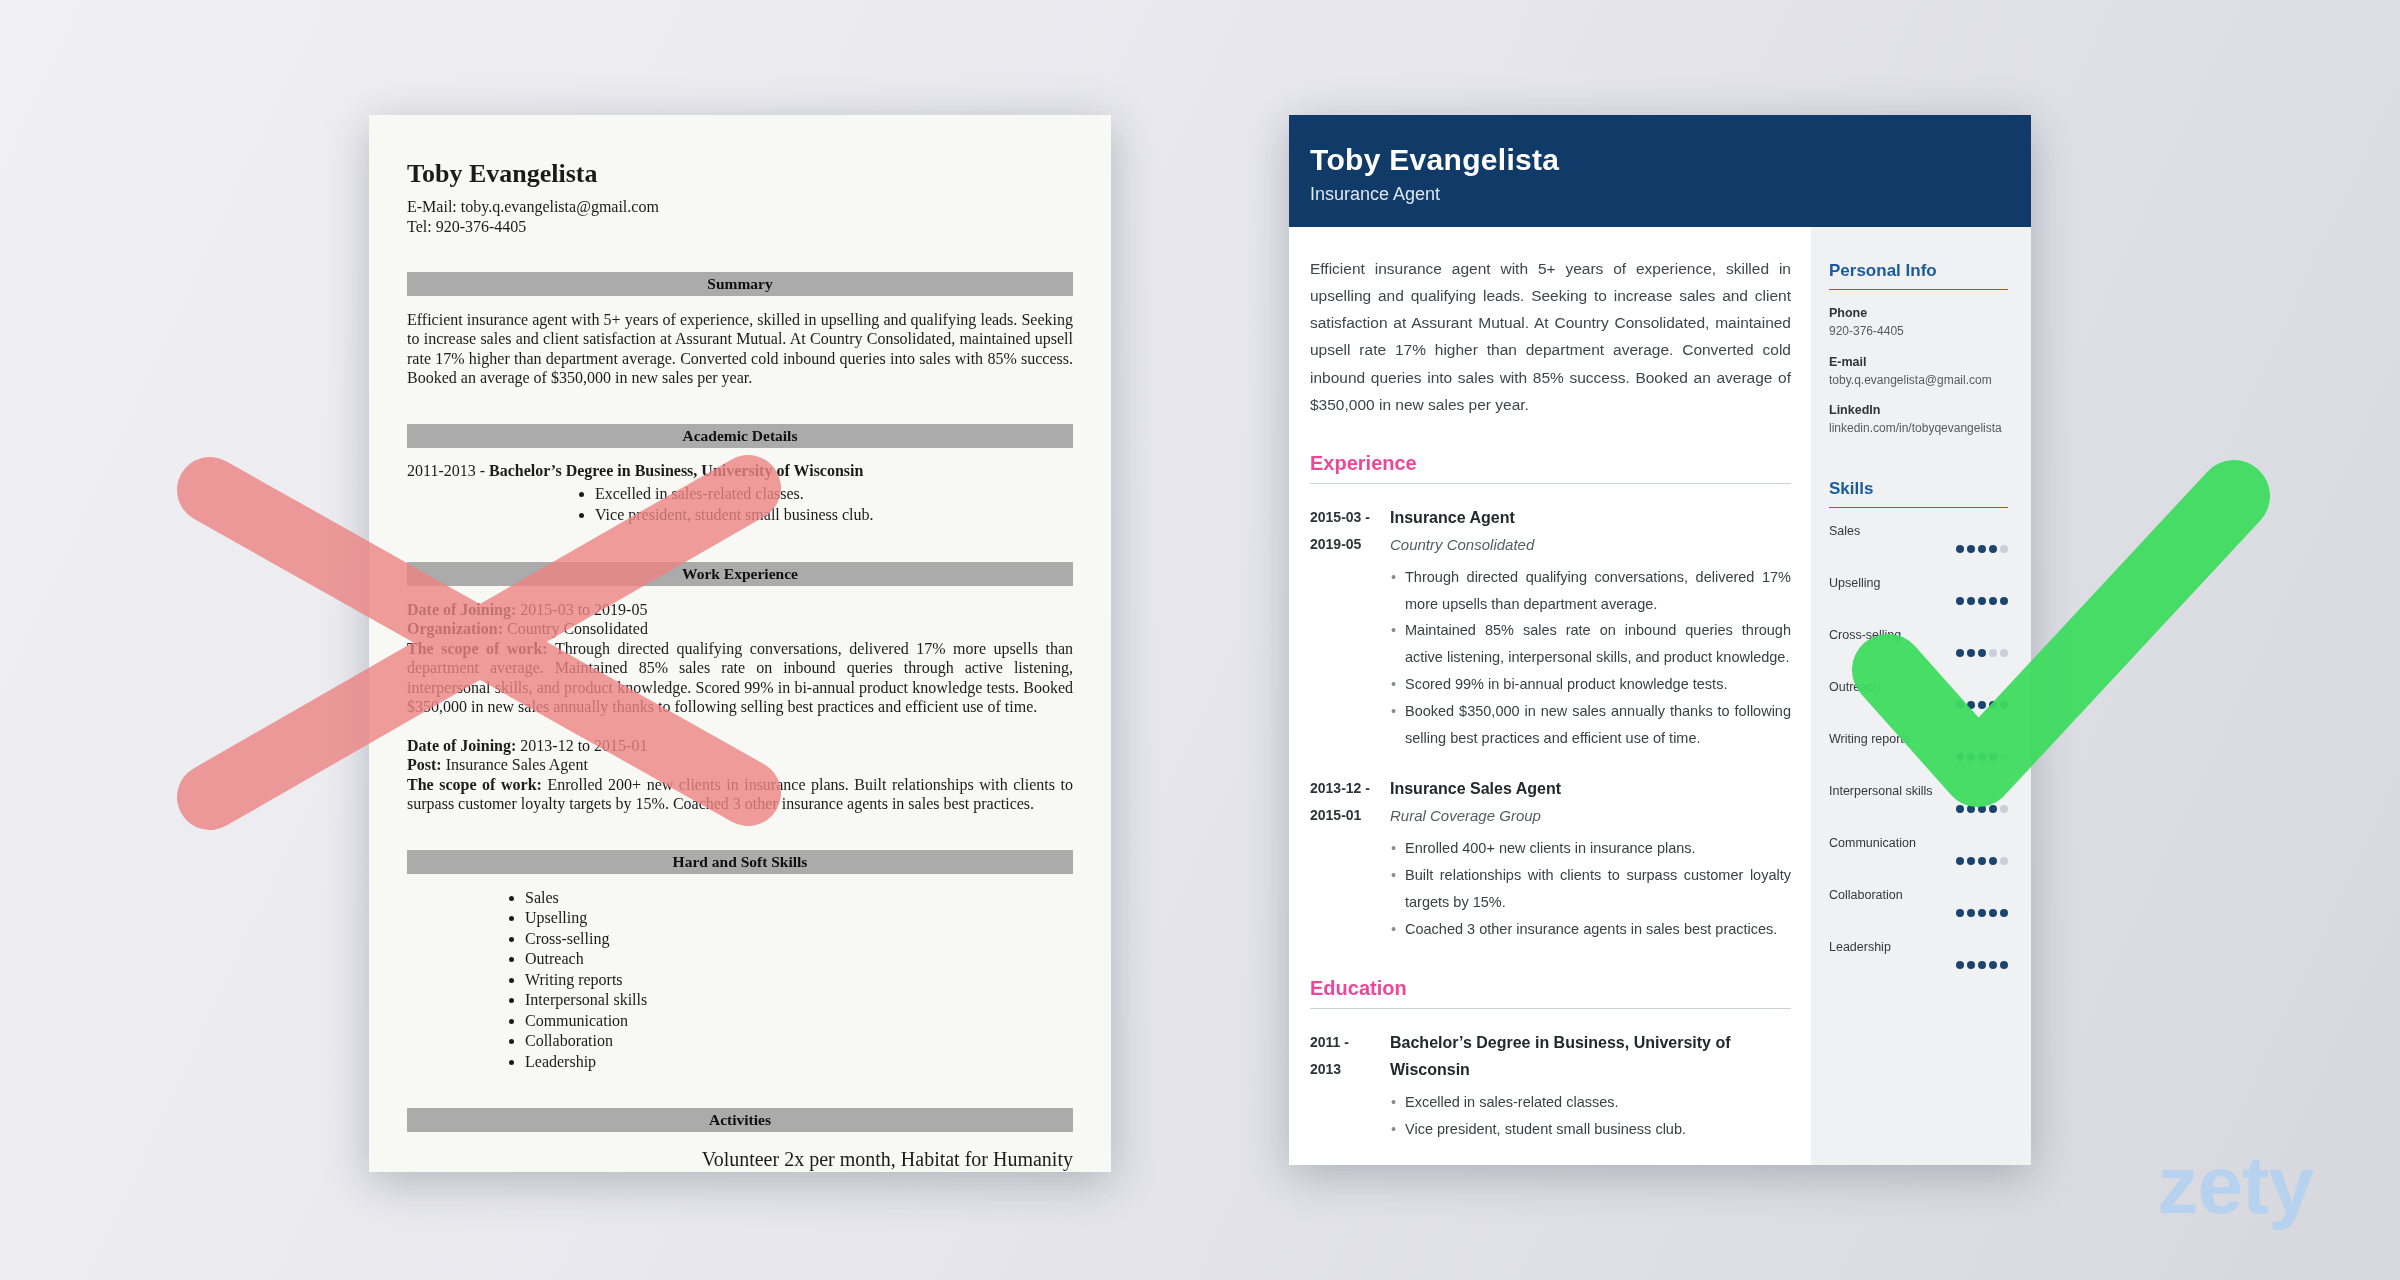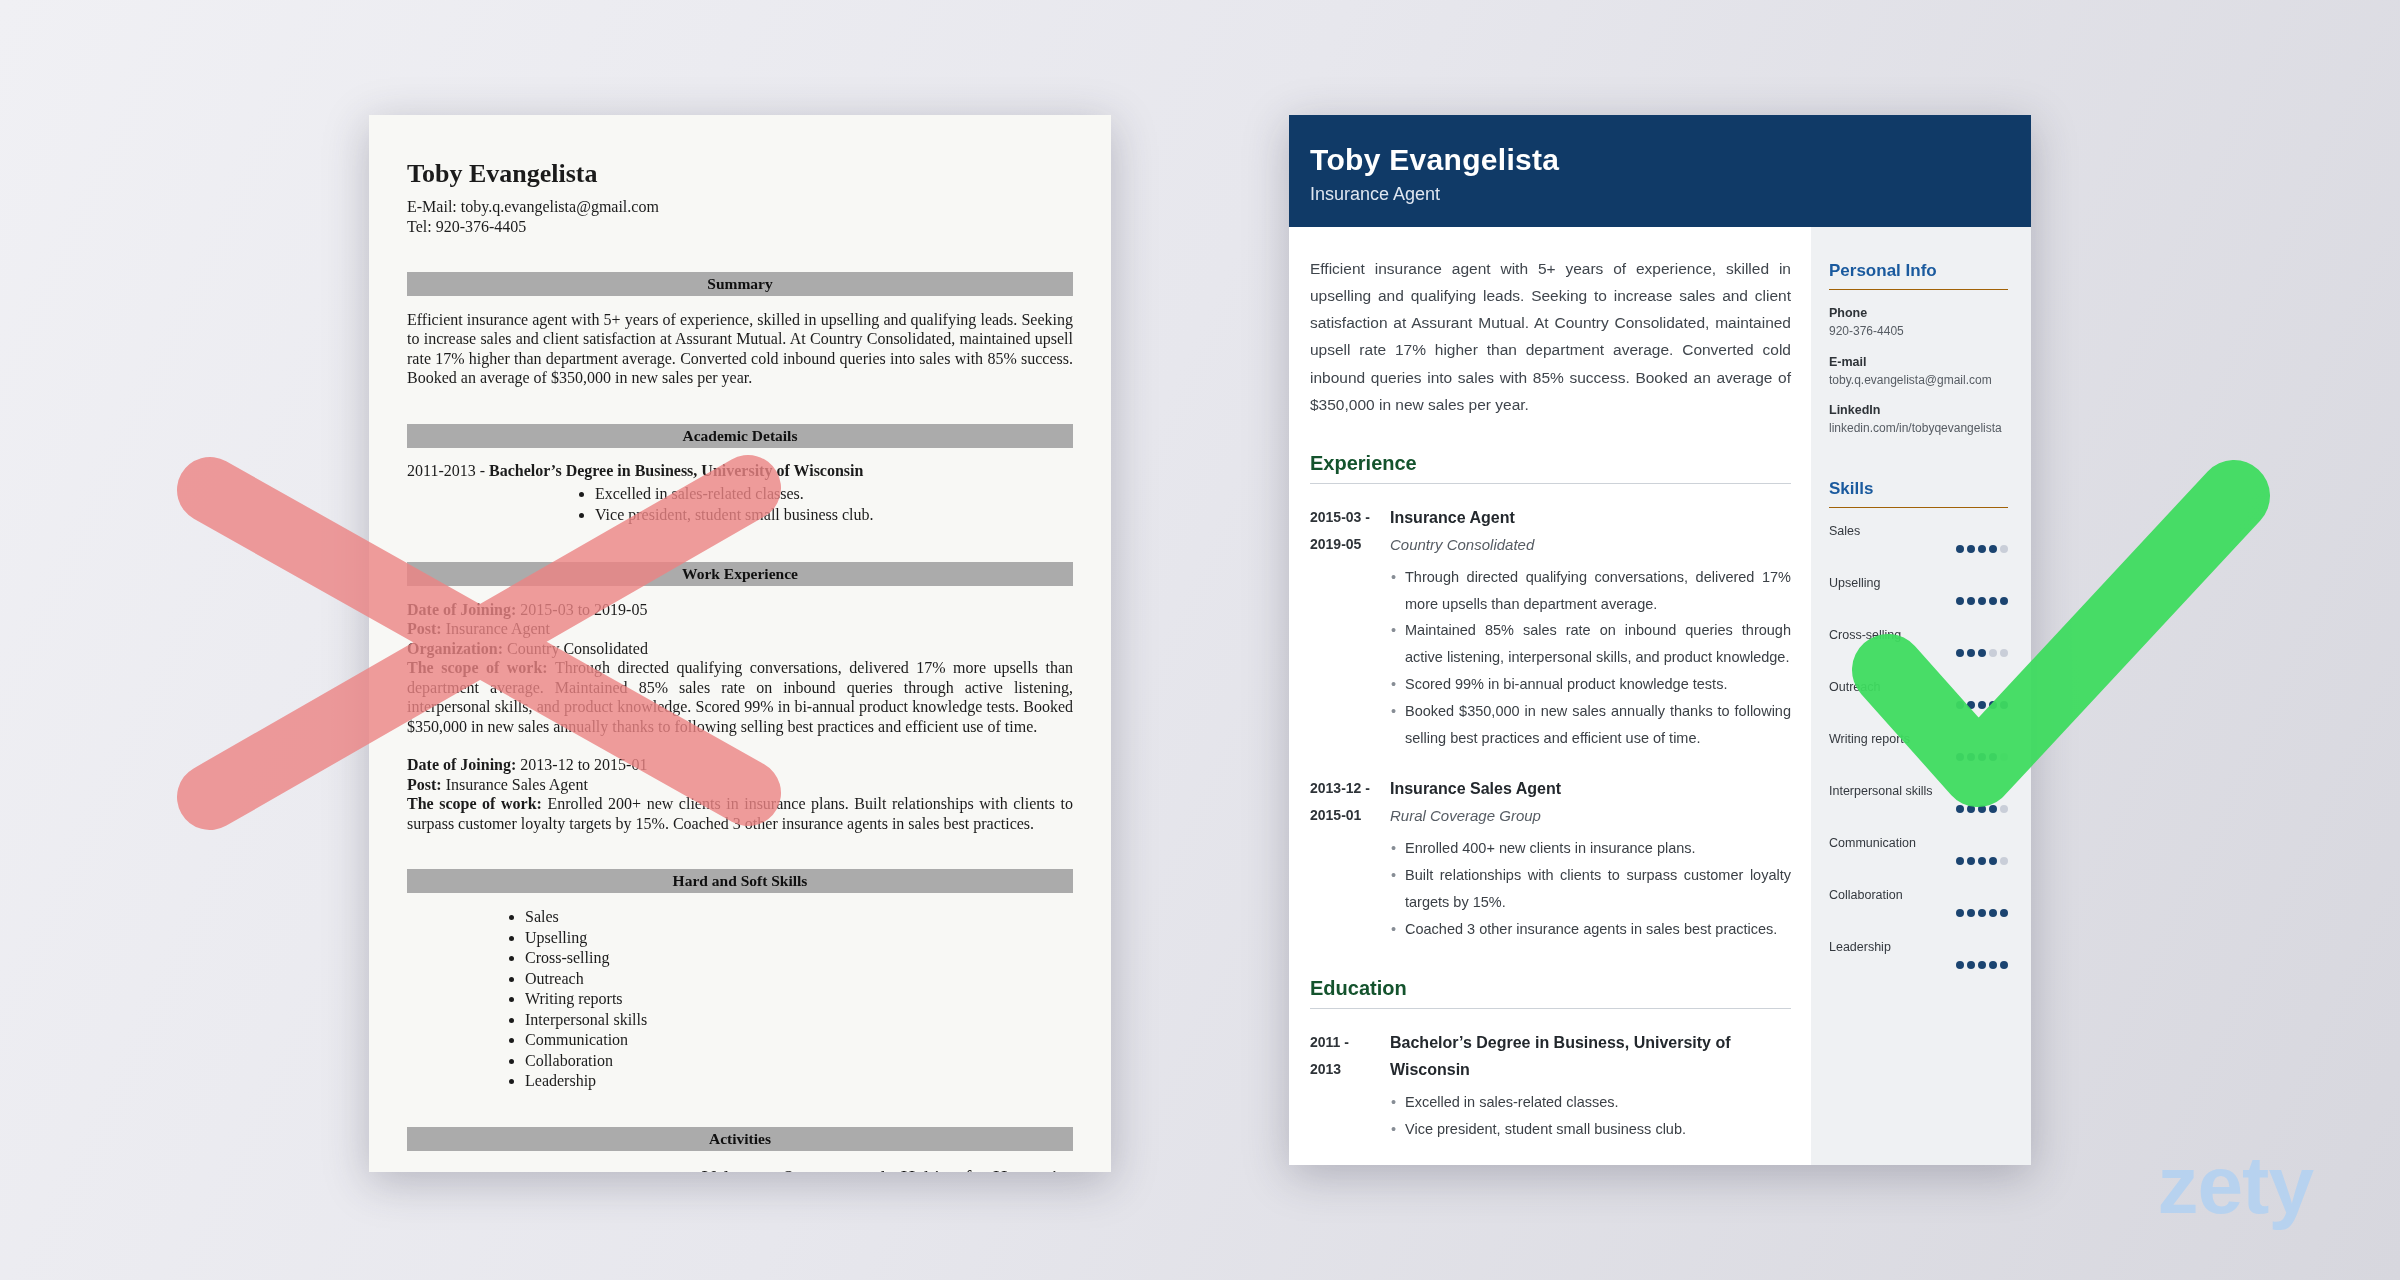--- a/index.html
+++ b/index.html
@@ -45,7 +45,7 @@
   .m-side{width:220px;box-sizing:border-box;background:#eff1f3;padding:34px 23px 0 18px;}
   .m-summary{margin:0;font-size:15.5px;line-height:1.75;color:#3f454c;text-align:justify;}
   .m-heading{
-    color:#14532d;font-size:20px;font-weight:bold;margin:34px 0 20px;
+    color:#ec4899;font-size:20px;font-weight:bold;margin:34px 0 20px;
     padding-bottom:8px;border-bottom:1px solid #cdd2d8;
   }
   .mjob{display:flex;margin-bottom:24px;}

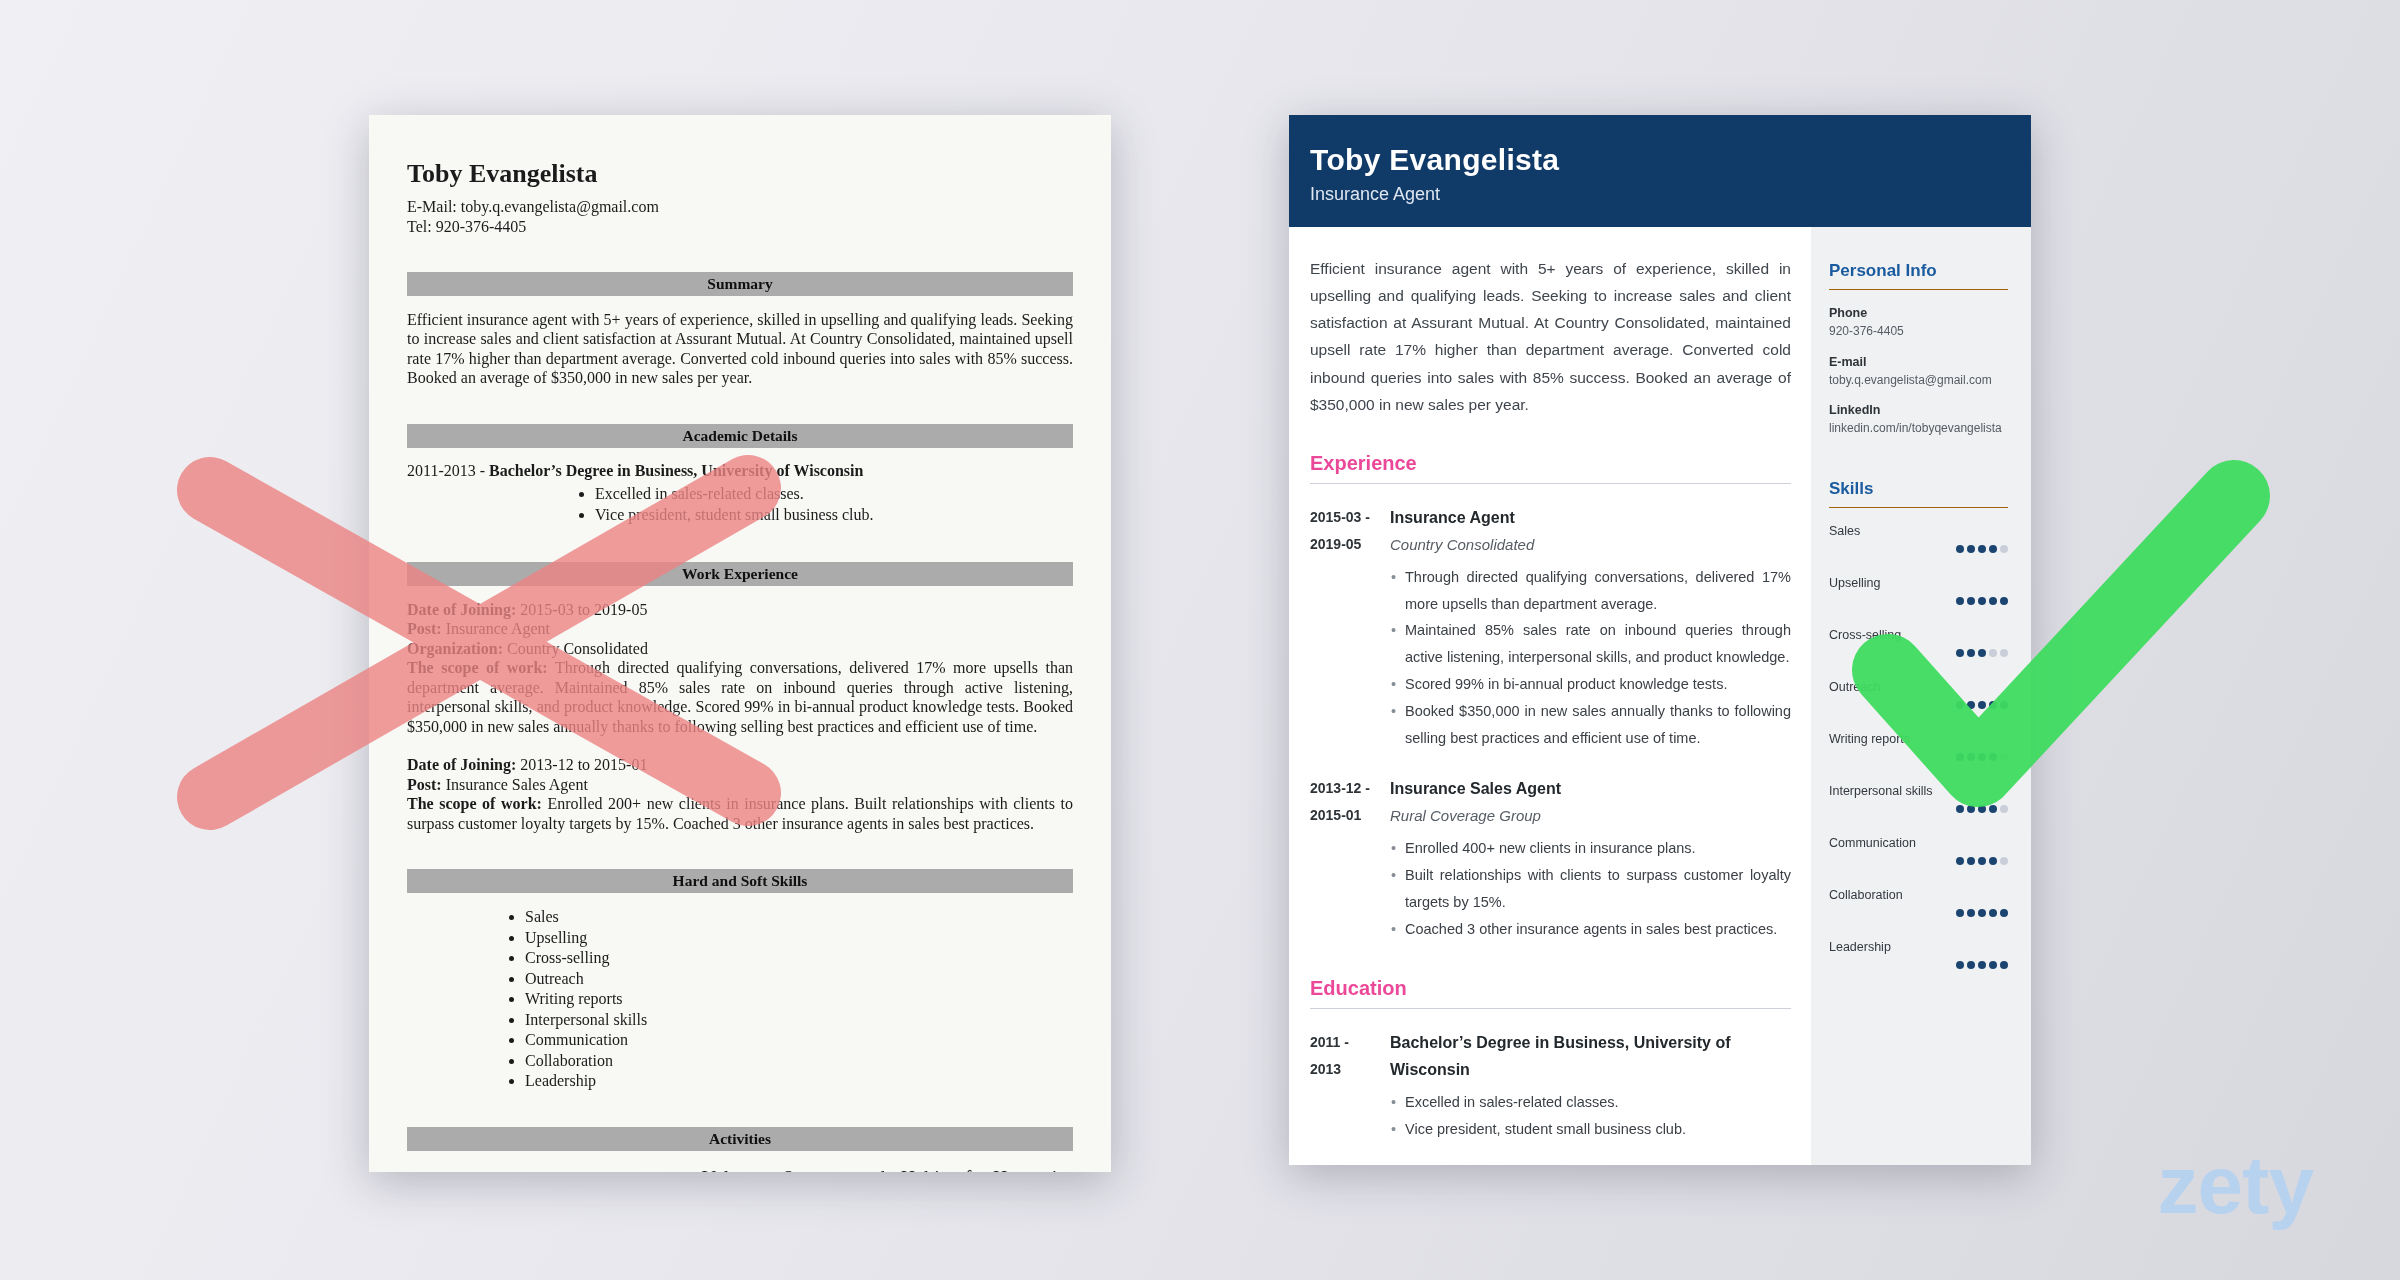--- a/index.html
+++ b/index.html
@@ -110,7 +110,6 @@
 
         <div class="pjob">
           <p><b>Date of Joining:</b> <span>2015-03 to 2019-05</span></p>
-          <p><b>Post:</b> <span>Insurance Agent</span></p>
           <p><b>Organization:</b> <span>Country Consolidated</span></p>
           <p class="just"><b>The scope of work:</b> <span>Through directed qualifying conversations, delivered 17% more upsells than department average. Maintained 85% sales rate on inbound queries through active listening, interpersonal skills, and product knowledge. Scored 99% in bi-annual product knowledge tests. Booked $350,000 in new sales annually thanks to following selling best practices and efficient use of time.</span></p>
         </div>

